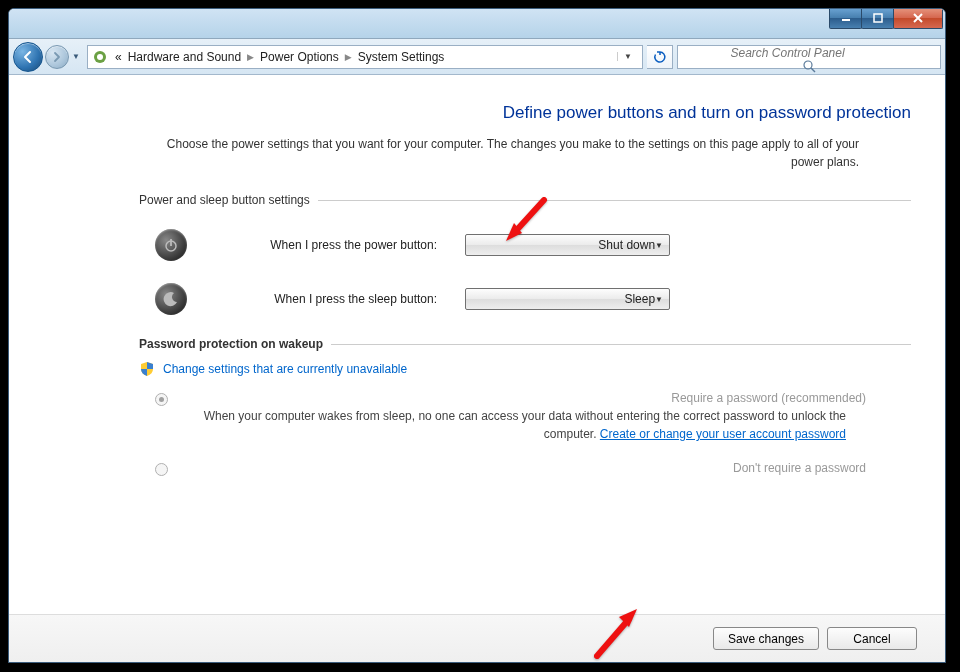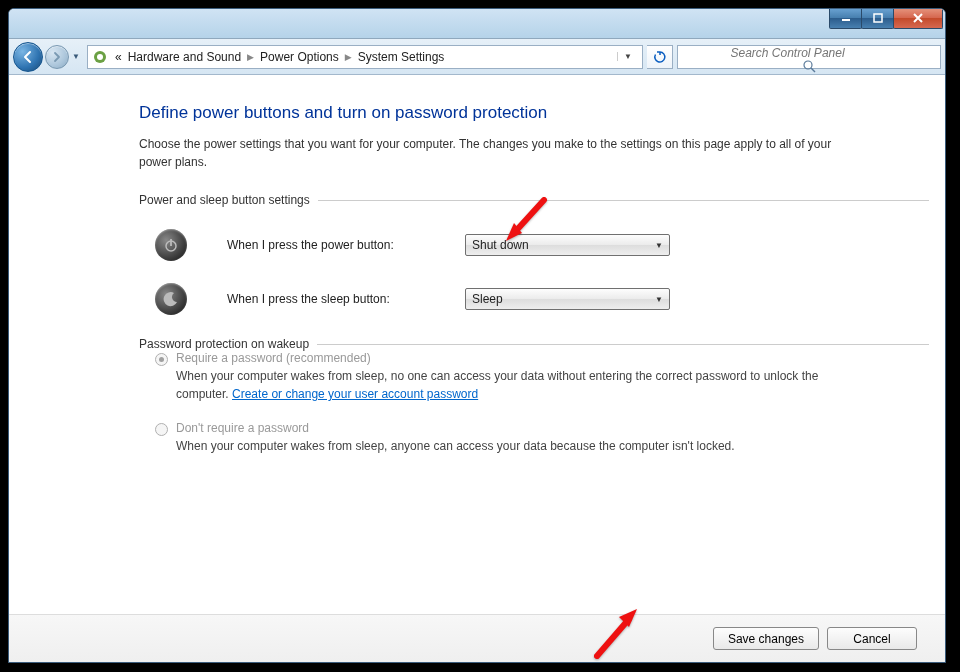--- a/index.html
+++ b/index.html
@@ -184,10 +184,11 @@
     .content {
       flex: 1;
       background: #fff;
-      padding: 28px 16px 0 130px;
+      padding: 28px 34px 0 130px;
       position: relative;
       overflow: hidden;
       color: #222;
+      text-align: right;
     }
     .page-title {
       color: #003399;

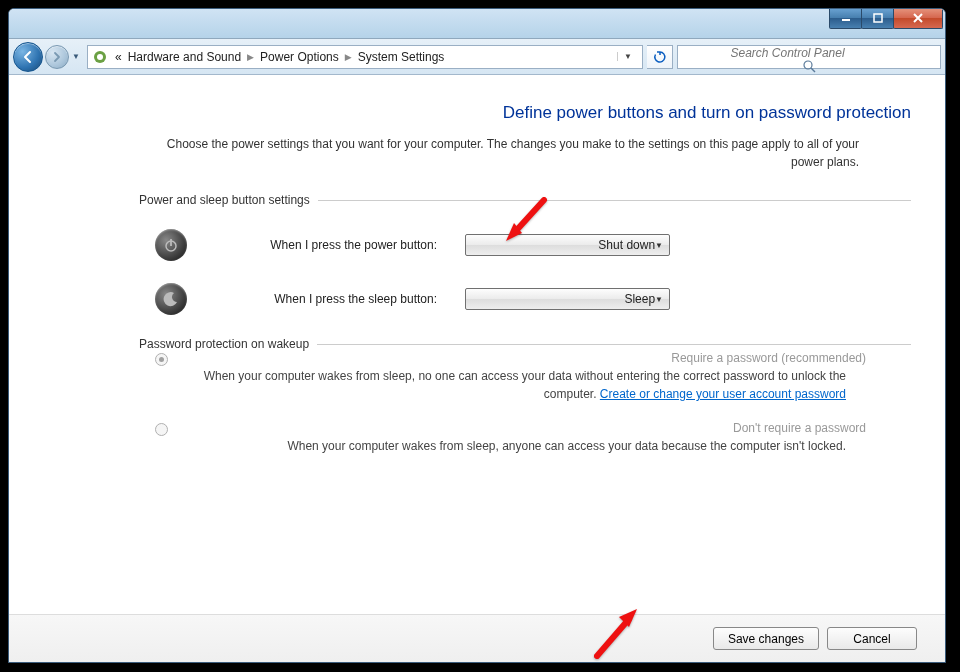--- a/index.html
+++ b/index.html
@@ -461,7 +461,7 @@
       </div>
     </div>
 
-    <div class="group-label" style="margin-top:20px;">
+    <div class="group-label" style="margin-top:20px;font-weight:bold;">
         <span>Password protection on wakeup</span>
       </div>
 

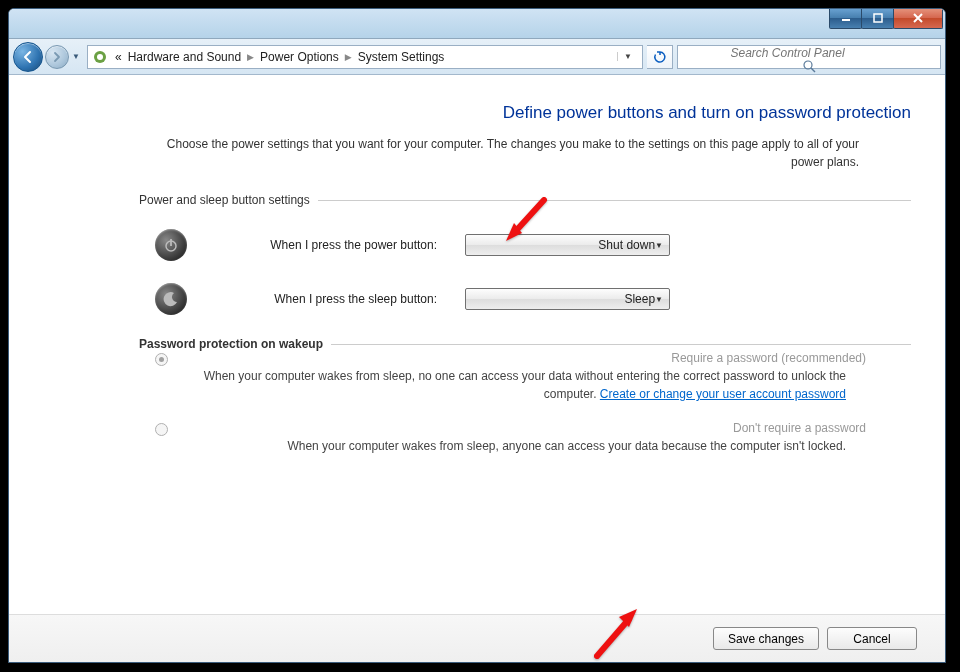--- a/index.html
+++ b/index.html
@@ -465,6 +465,16 @@
         <span>Password protection on wakeup</span>
       </div>
 
+    <div class="link-row">
+      <span class="shield-icon">
+        <svg width="16" height="16" viewBox="0 0 16 16">
+          <path d="M8 1 L14 3 L14 8 Q14 13 8 15 Q2 13 2 8 L2 3 Z" fill="#fc3"></path>
+          <path d="M8 1 L14 3 L14 8 L8 8 Z" fill="#3a80d0"></path>
+          <path d="M2 8 L8 8 L8 15 Q2 13 2 8 Z" fill="#3a80d0"></path>
+        </svg>
+      </span>
+      <span class="link">Change settings that are currently unavailable</span>
+    </div>
 
     <div class="radio-section">
       <div class="radio-row">

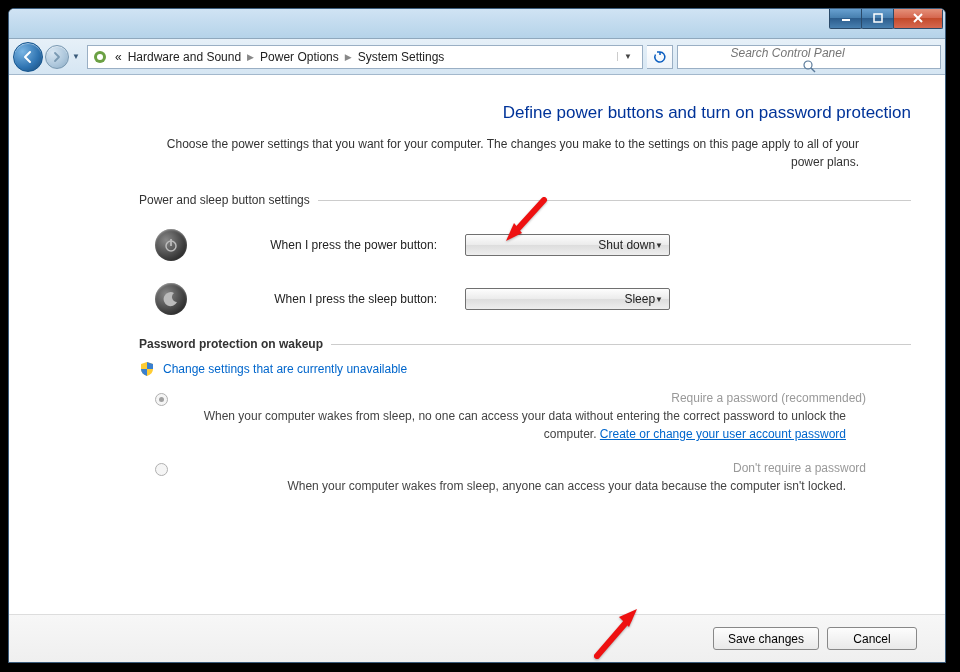--- a/index.html
+++ b/index.html
@@ -493,7 +493,6 @@
         <div class="radio"></div>
         <div class="radio-content">
           <div class="radio-label">Don't require a password</div>
-          <div class="radio-desc">When your computer wakes from sleep, anyone can access your data because the computer isn't locked.</div>
         </div>
       </div>
     </div>

